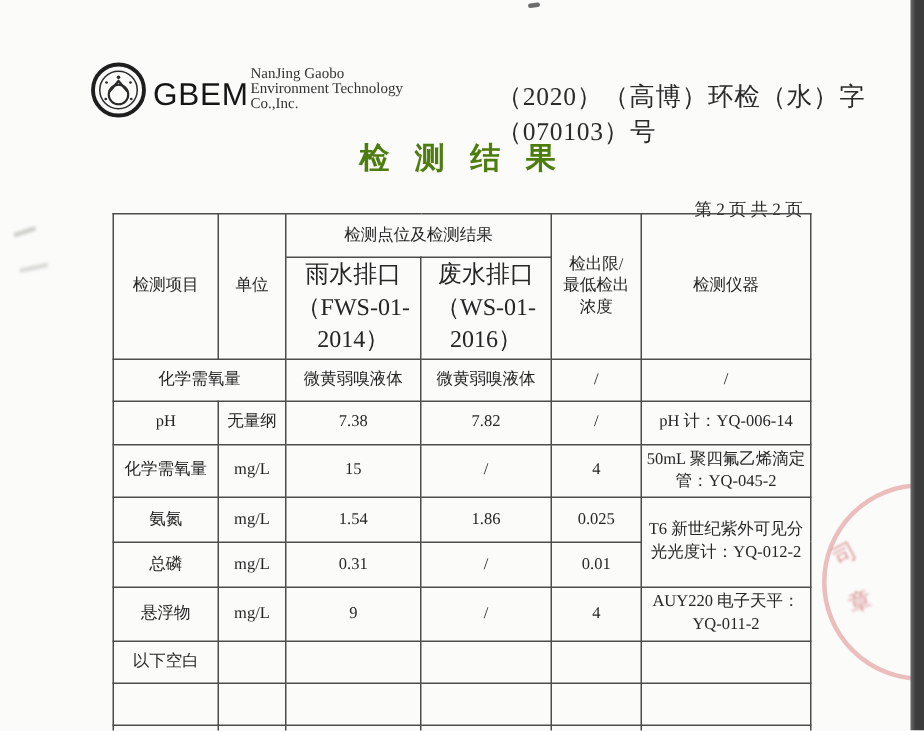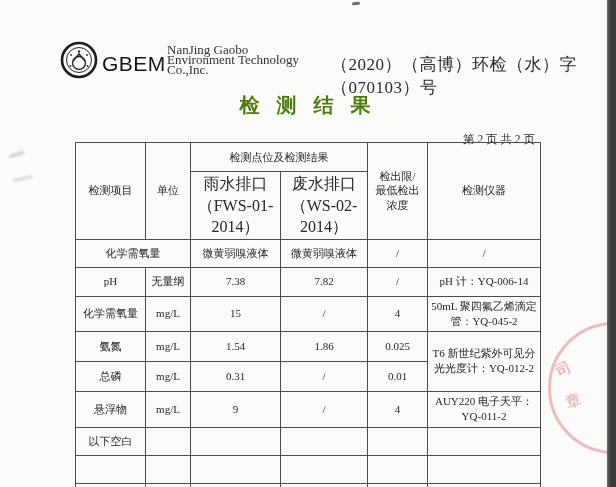--- a/index.html
+++ b/index.html
@@ -18,7 +18,7 @@
   
   .logo{position:absolute;left:60px;top:41px;width:38px;height:38px;}
   .gbem{position:absolute;left:102px;top:52px;font-family:"Liberation Sans","DejaVu Sans",sans-serif;font-weight:normal;font-size:21px;letter-spacing:.5px;color:#161616;}
-  .company{position:absolute;left:167px;top:45px;font-size:13px;line-height:10px;white-space:pre-line;color:#333;}
+  .company{position:absolute;left:167px;top:45px;font-size:10px;line-height:10px;white-space:pre-line;color:#333;}
   .docnum{position:absolute;left:331px;top:53px;font-size:17px;letter-spacing:.5px;color:#2b2b2b;}
 
   .title{position:absolute;left:0;top:92px;width:610px;text-align:center;font-size:20px;font-weight:bold;letter-spacing:17px;text-indent:17px;color:#4d7c0f;}

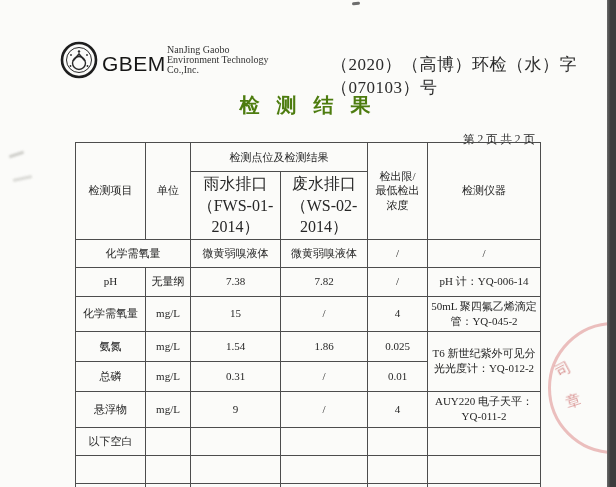--- a/index.html
+++ b/index.html
@@ -102,7 +102,7 @@
     <td class="subhead">雨水排口
 （FWS-01-2014）</td>
     <td class="subhead">废水排口
-（WS-02-2014）</td>
+（WS-01-2016）</td>
   </tr>
 
   <tr class="r0">

